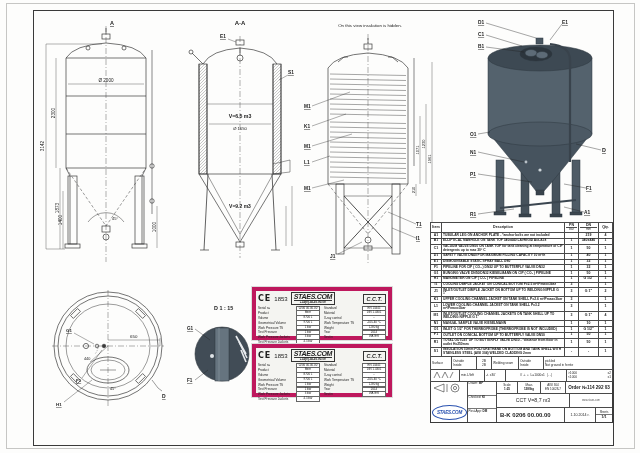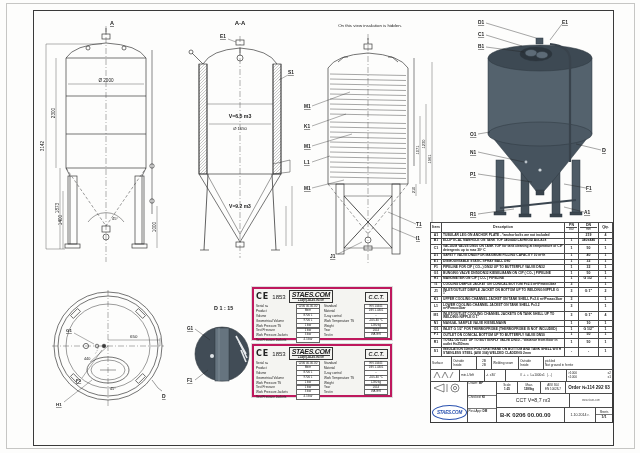--- a/index.html
+++ b/index.html
@@ -35,7 +35,7 @@
   .logo{position:absolute;left:1px;bottom:2px;width:33px;height:13px;border:1px solid #2a52b0;border-radius:50%;display:flex;align-items:center;justify-content:center;}
   .logo span{color:#2a52b0;font-style:italic;font-weight:bold;font-size:4.6px;letter-spacing:-0.2px;}
   
-  .plate{position:absolute;left:252px;width:140px;height:53px;border:2px solid #be185d;background:#f4f4f1;box-shadow:0 0 0 1px #ddd;padding:1px 2px;box-sizing:border-box;}
+  .plate{position:absolute;left:252px;width:140px;height:53px;border:4px solid #be185d;background:#f4f4f1;box-shadow:0 0 0 1px #ddd;padding:1px 2px;box-sizing:border-box;}
   .p-head{display:flex;align-items:center;gap:3px;height:13px;}
   .ce{font-family:"DejaVu Sans",sans-serif;font-size:8px;font-weight:bold;letter-spacing:1px;}
   .notif{font-size:6px;}

